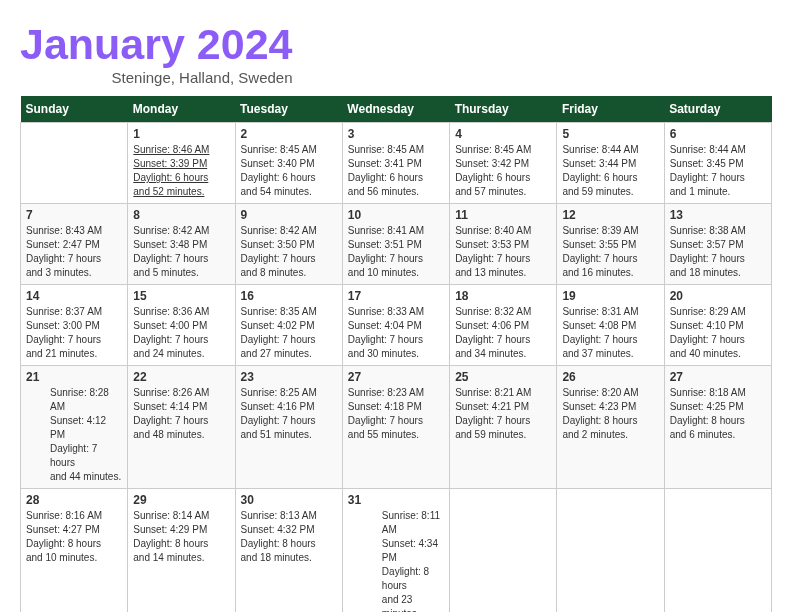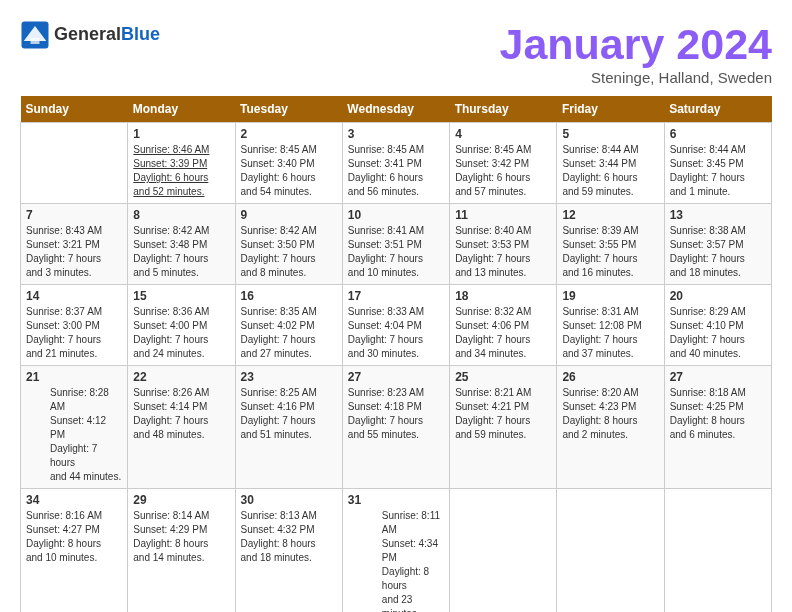--- a/index.html
+++ b/index.html
@@ -86,16 +86,6 @@
 <body>
 
 <div class="header">
-  <div class="logo">
-    <svg class="logo-icon" viewBox="0 0 40 40">
-      <rect x="2" y="2" width="36" height="36" rx="4" fill="#1565c0"></rect>
-      <polygon points="20,8 35,28 5,28" fill="white" opacity="0.9"></polygon>
-      <rect x="14" y="24" width="12" height="8" fill="white" opacity="0.7"></rect>
-    </svg>
-    <div class="logo-text">
-        <div>General<span style="color:#1565c0">Blue</span></div>
-      </div>
-  </div>
   <div class="title-block">
     <div class="month-title">January 2024</div>
     <div class="location-title">Steninge, Halland, Sweden</div>

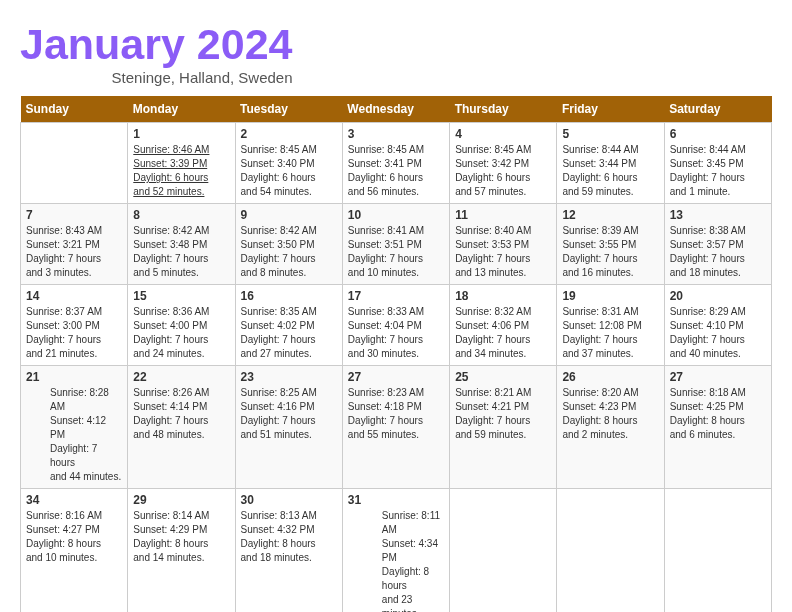--- a/index.html
+++ b/index.html
@@ -49,7 +49,7 @@
       font-size: 11px;
     }
     thead tr th {
-      background-color: #a16207;
+      background-color: #14532d;
       color: #fff;
       padding: 6px 5px;
       text-align: left;

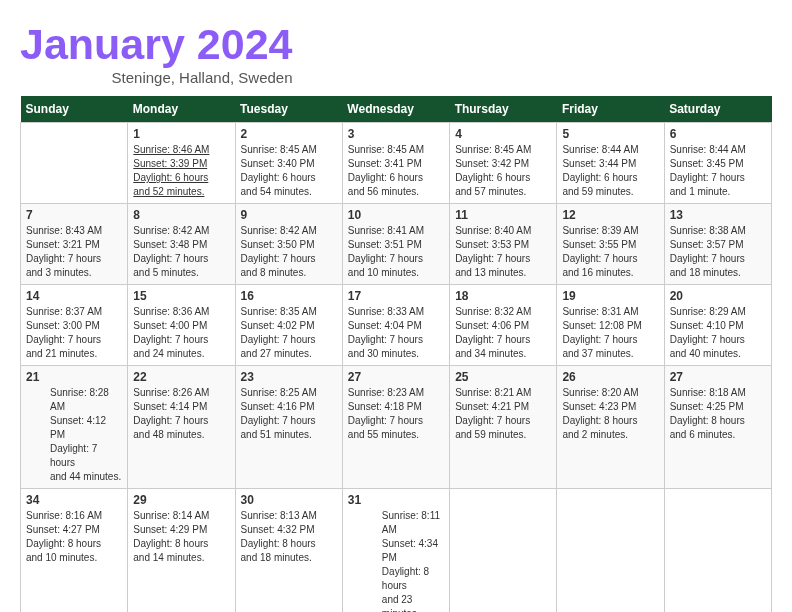--- a/index.html
+++ b/index.html
@@ -154,7 +154,7 @@
         <td>
           <span class="day-number">7</span>
           <div class="day-info" style="white-space: pre-line;">Sunrise: 8:43 AM
-Sunset: 3:21 PM
+Sunset: 2:47 PM
 Daylight: 7 hours
 and 3 minutes.</div>
         </td>

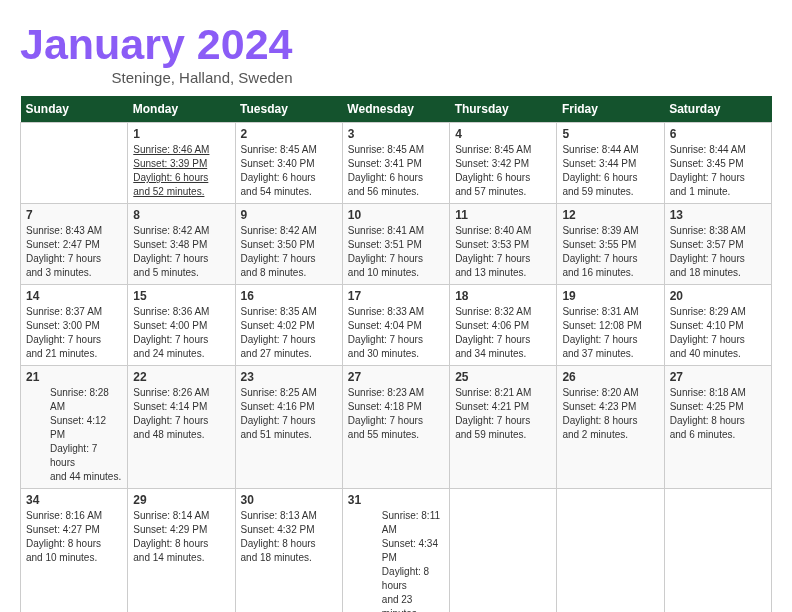--- a/index.html
+++ b/index.html
@@ -240,7 +240,7 @@
         <td>
           <span class="day-number">19</span>
           <div class="day-info" style="white-space: pre-line;">Sunrise: 8:31 AM
-Sunset: 12:08 PM
+Sunset: 4:08 PM
 Daylight: 7 hours
 and 37 minutes.</div>
         </td>

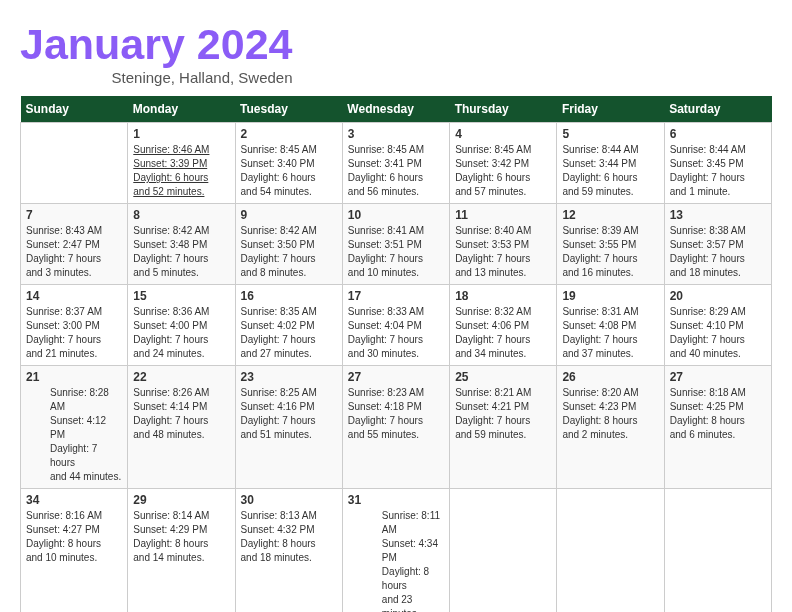--- a/index.html
+++ b/index.html
@@ -305,7 +305,7 @@
       </tr>
       <tr>
         <td>
-          <span class="day-number">34</span>
+          <span class="day-number">28</span>
           <div class="day-info" style="white-space: pre-line;">Sunrise: 8:16 AM
 Sunset: 4:27 PM
 Daylight: 8 hours

